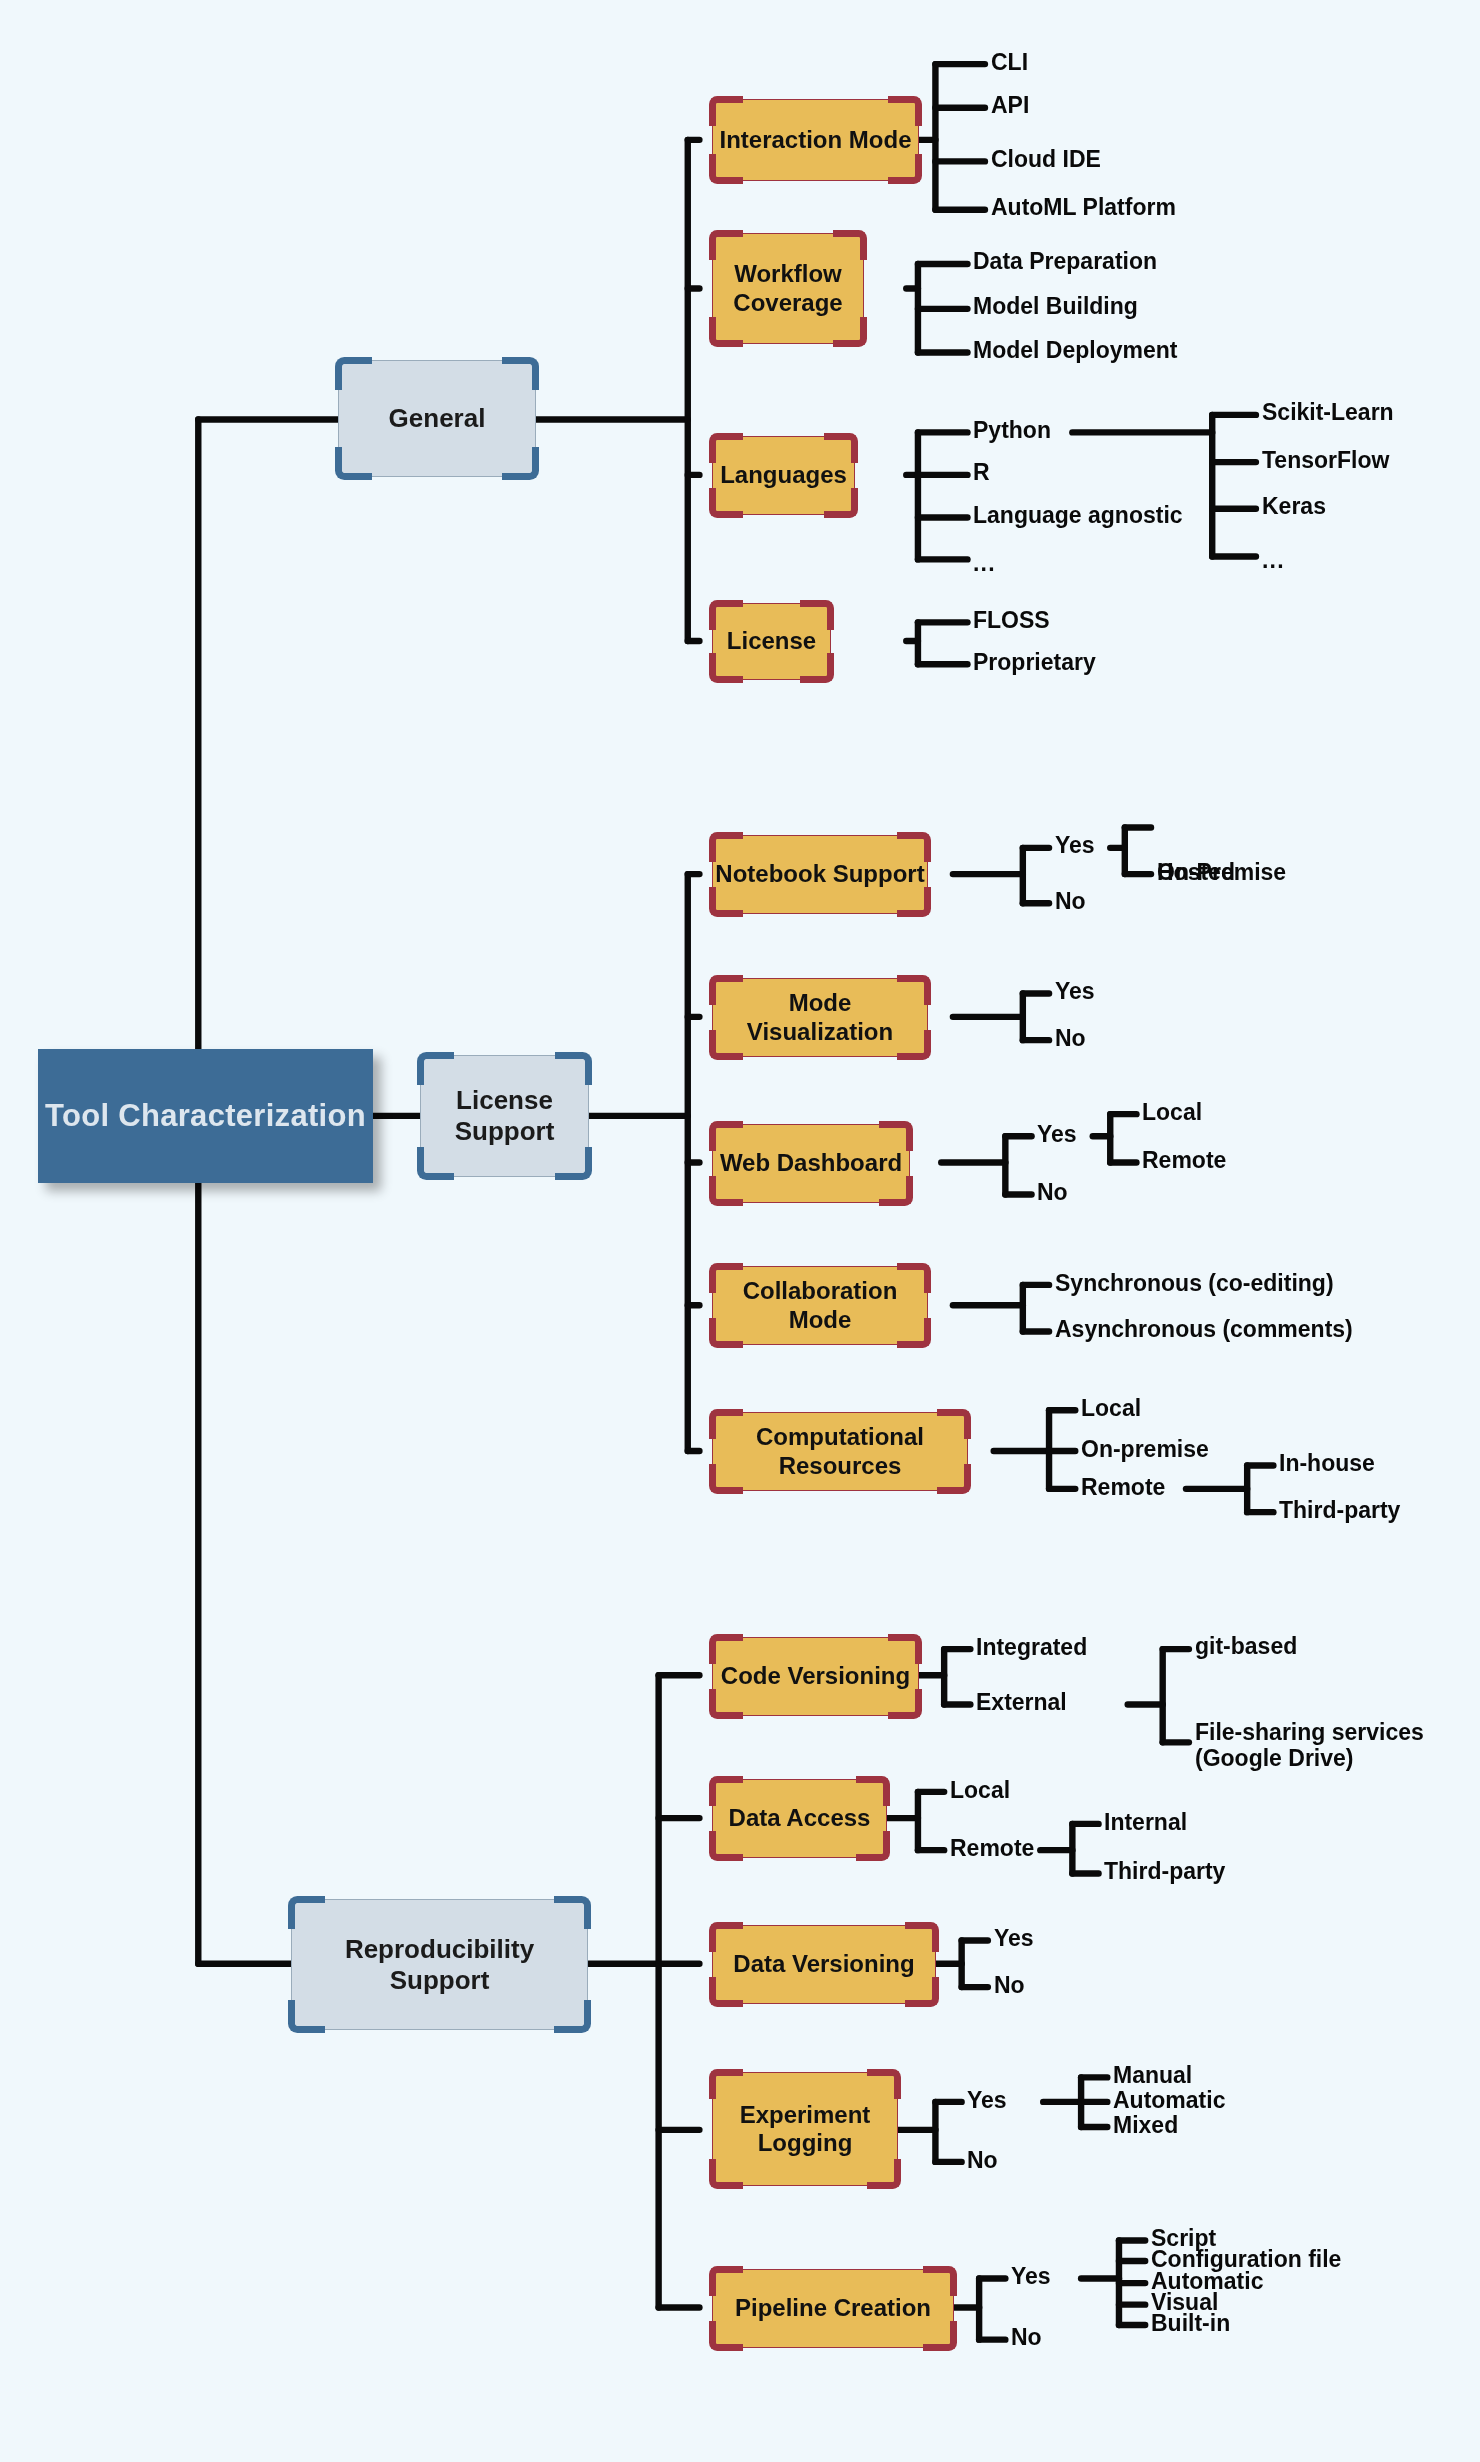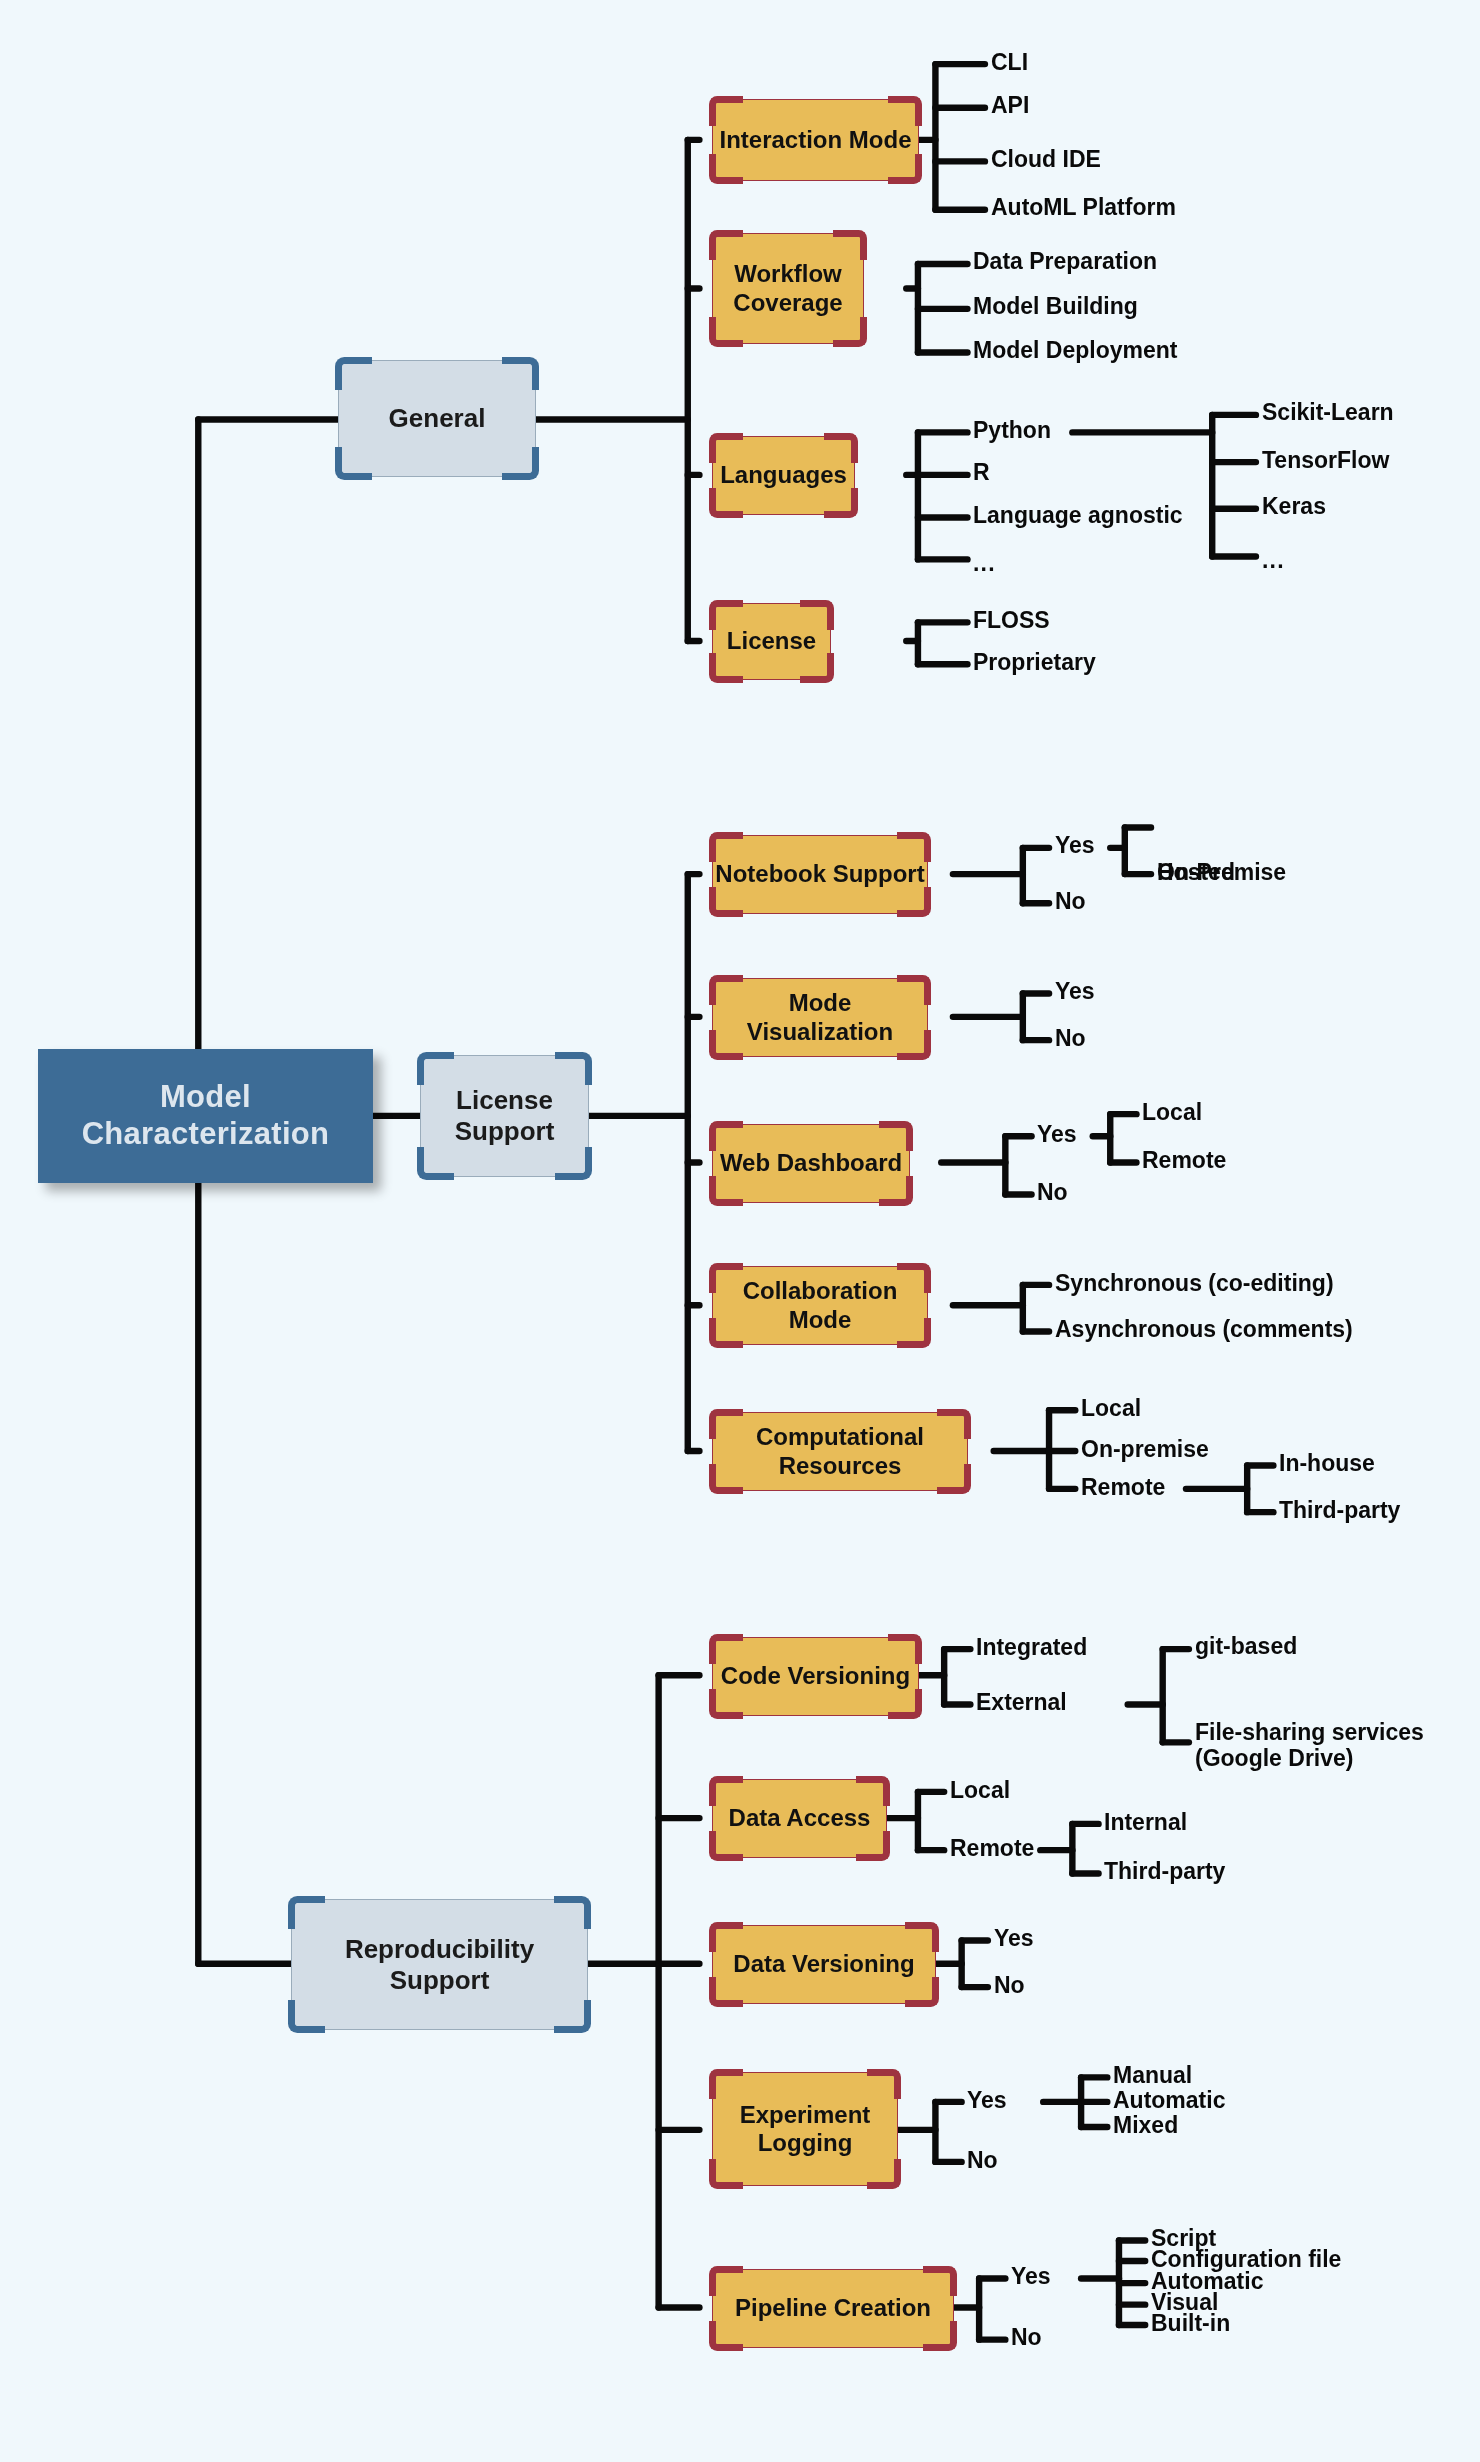--- a/index.html
+++ b/index.html
@@ -201,7 +201,7 @@
   </svg>
 
   <div class="node root" style="left:38px;top:1049px;width:335px;height:134px;">
-    <span>Model Characterization</span>
+    <span>Tool Characterization</span>
   </div>
 
   <div class="node lvl1" style="left:338px;top:360px;width:198px;height:117px;text-align:center;">

